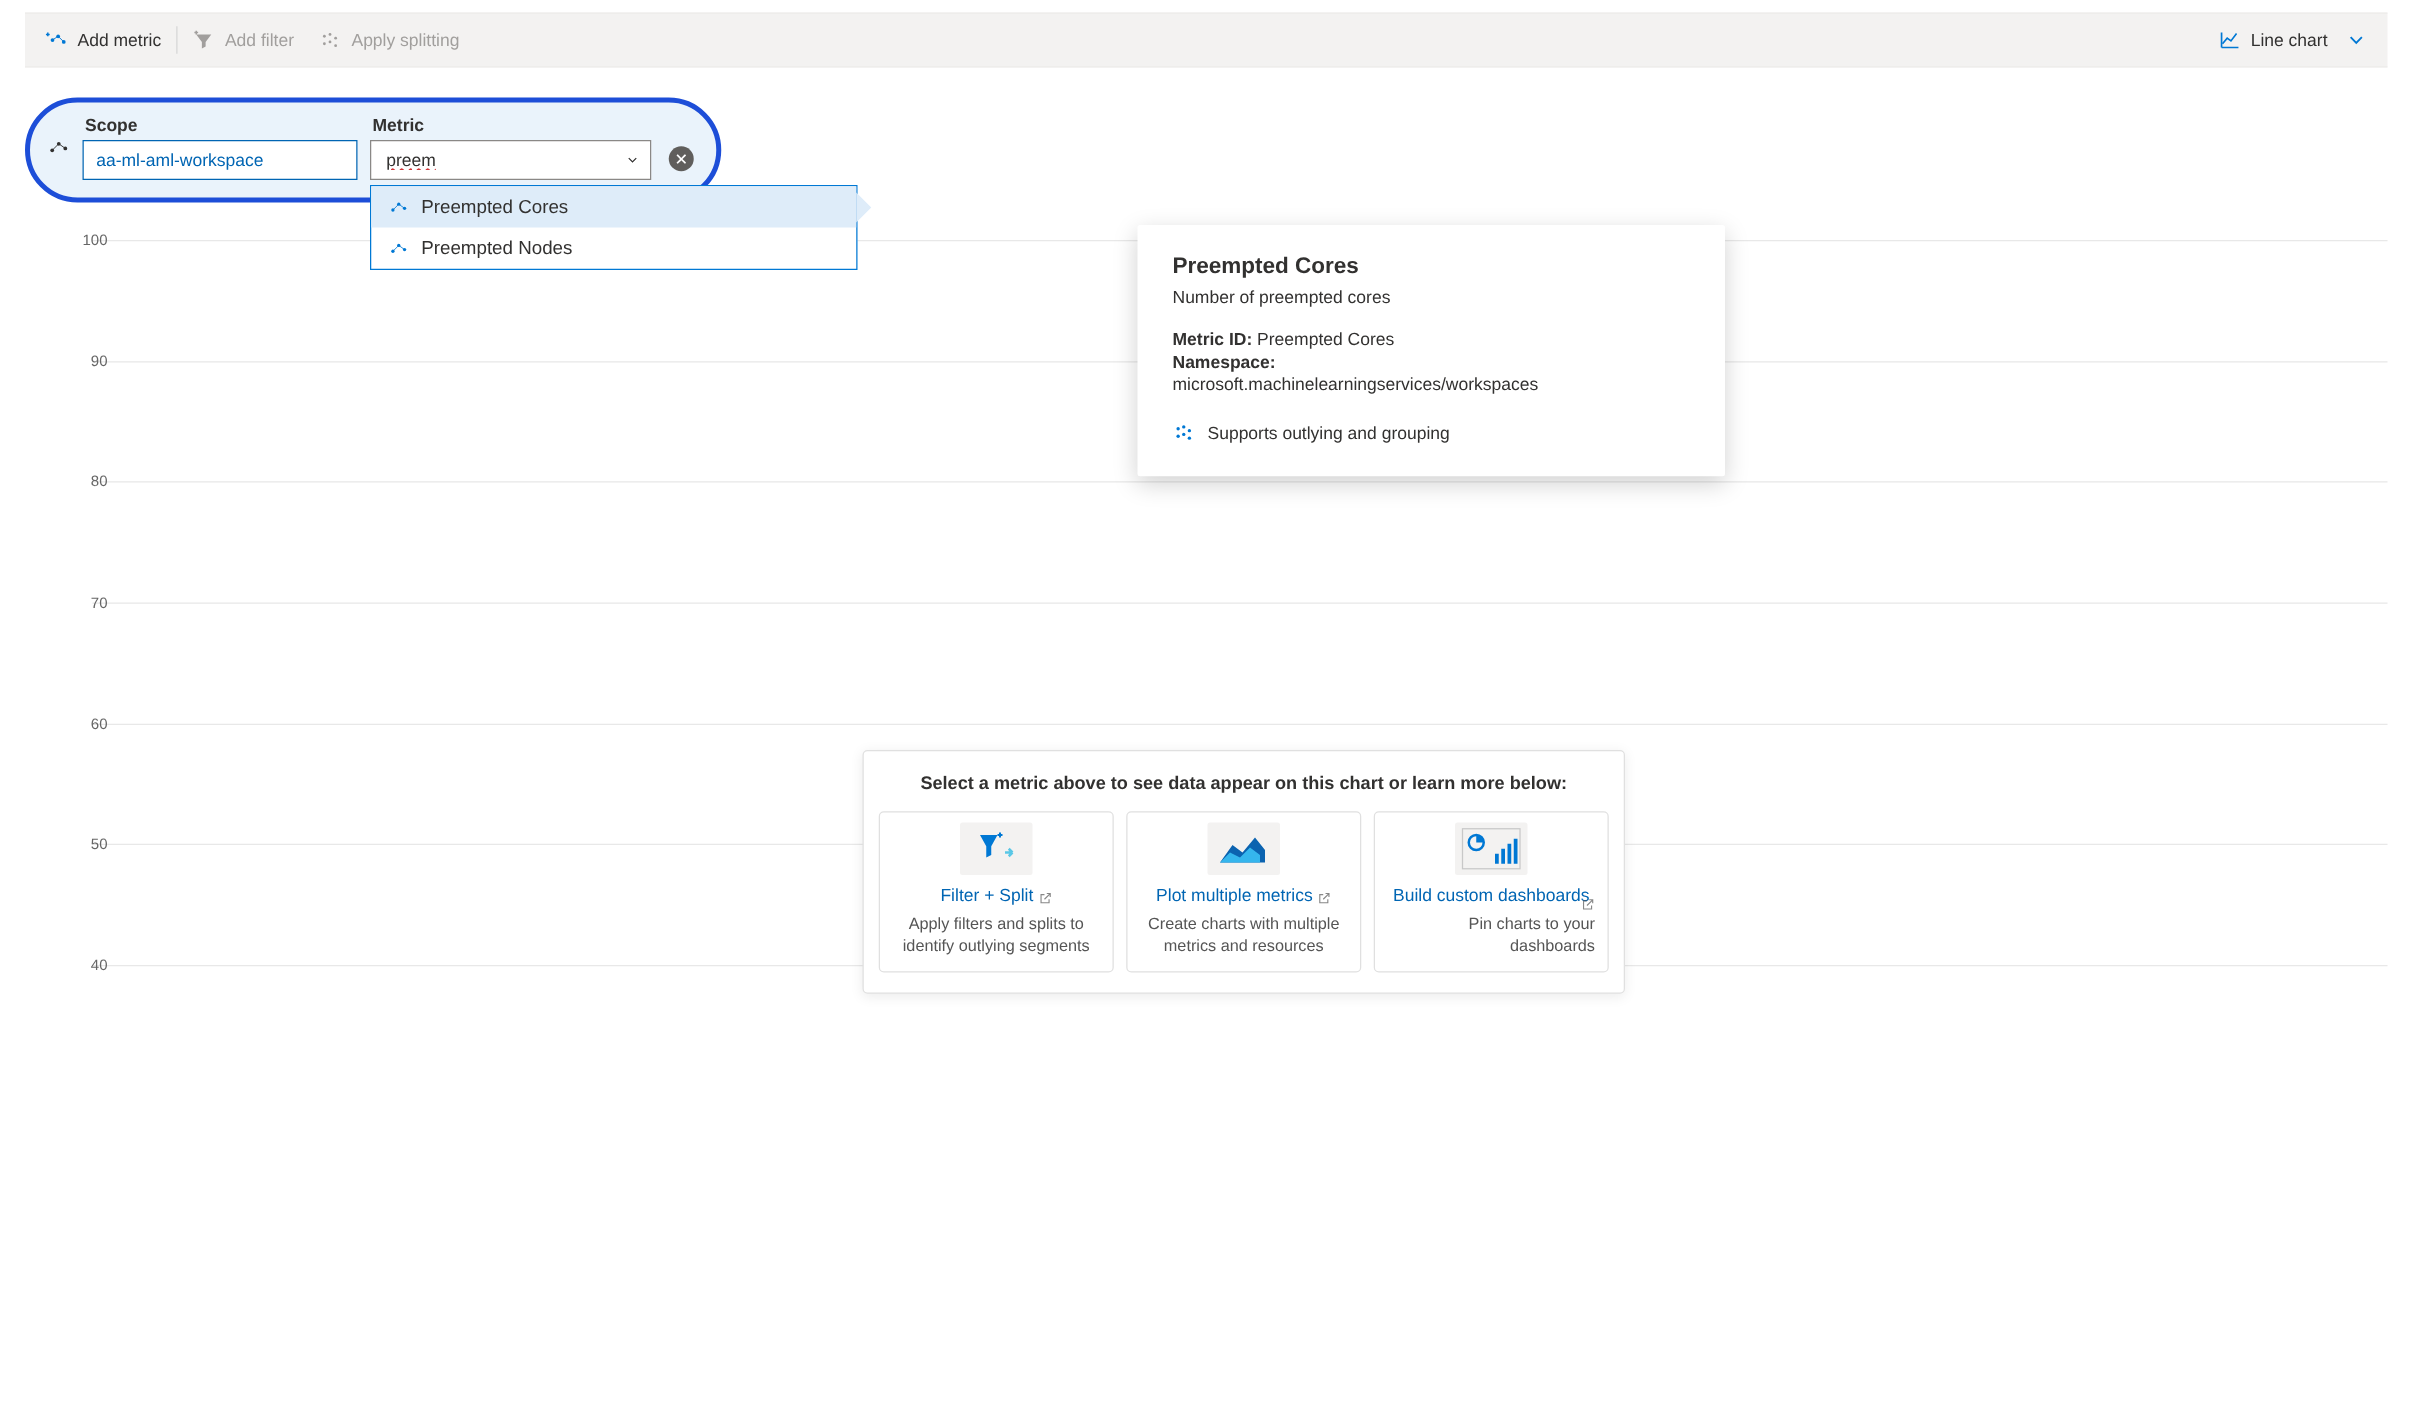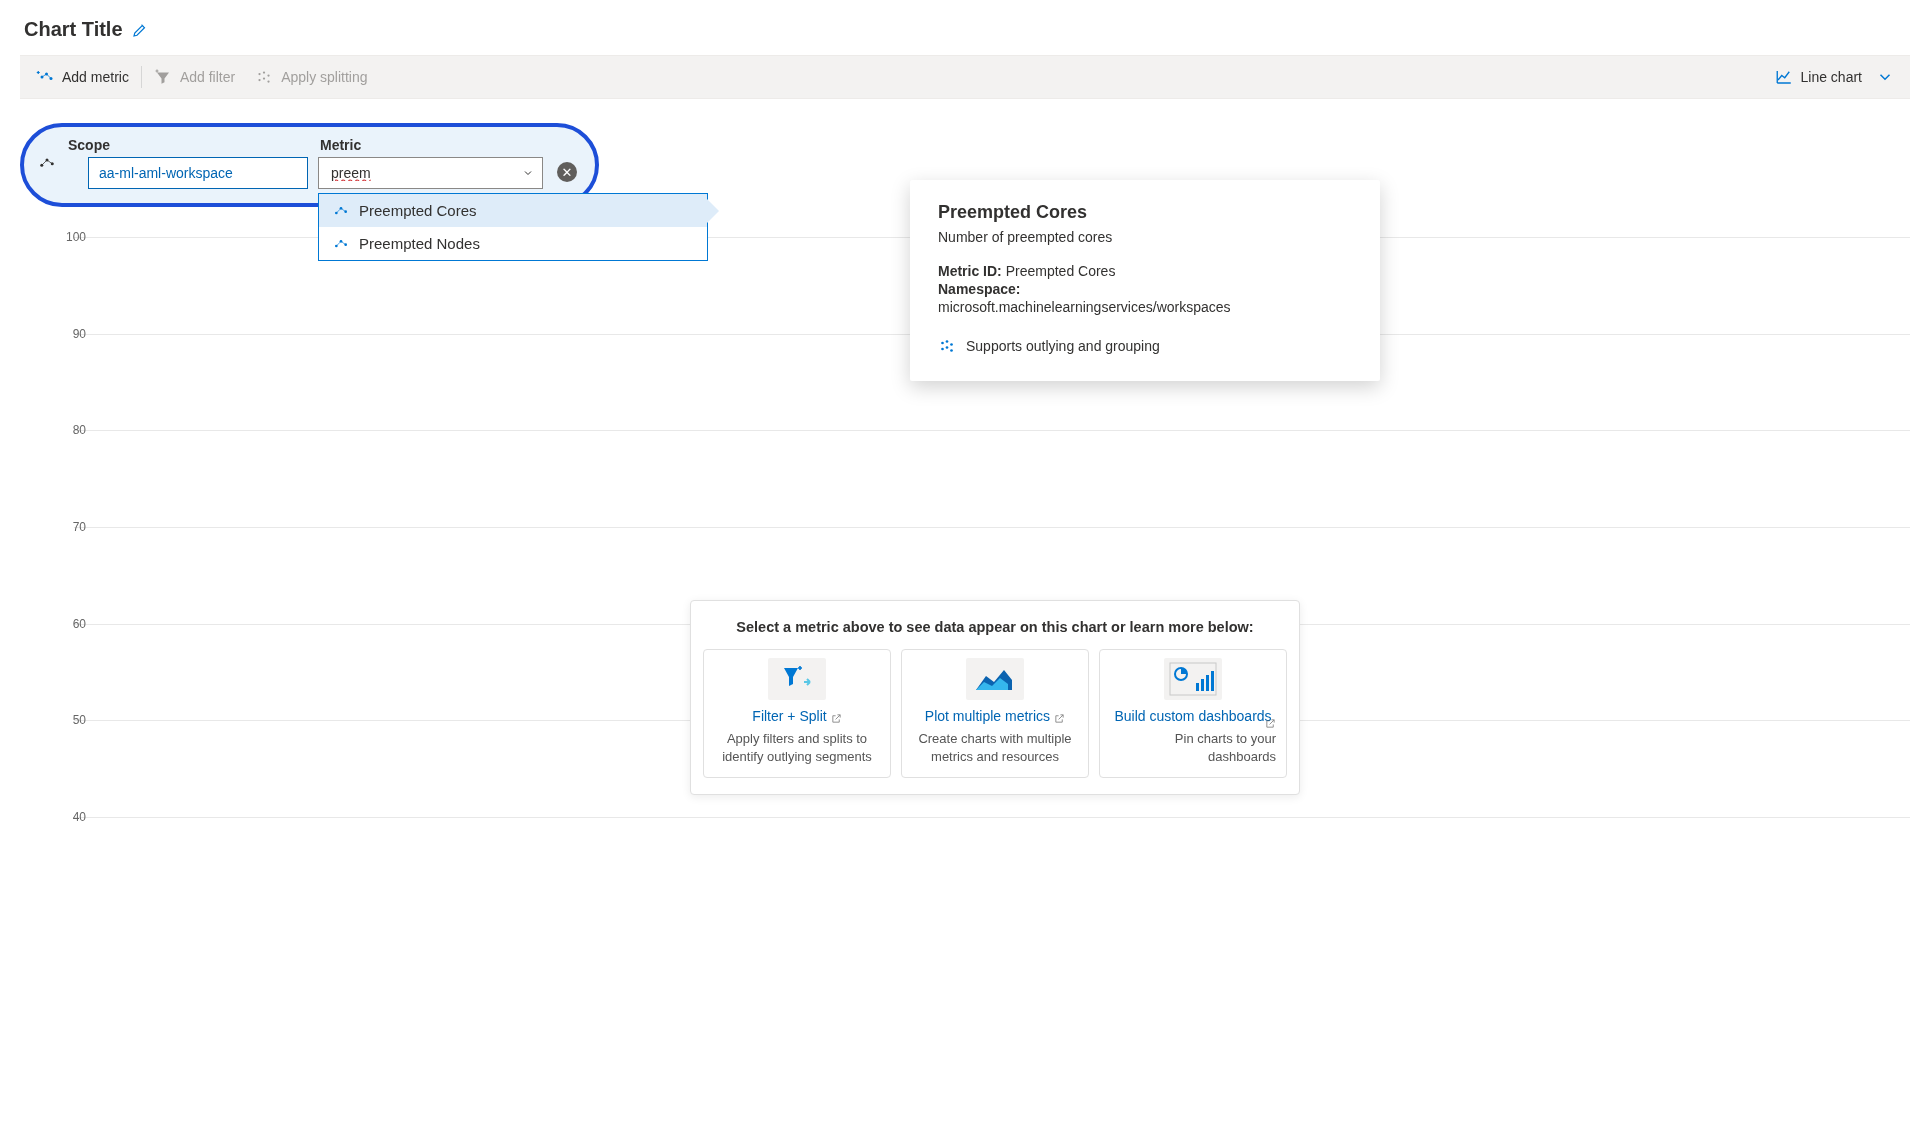--- a/index.html
+++ b/index.html
@@ -200,14 +200,6 @@
 
 <div class="page">
 
-  <div class="title-row">
-    <span class="title">Chart Title</span>
-    <span>
-      <svg class="edit-svg" viewBox="0 0 24 24">
-          <path fill="none" stroke="#0078d4" stroke-width="1.6" d="M4 20l4-1 10-10-3-3L5 16l-1 4zM14 5l3 3"></path>
-        </svg>
-    </span>
-  </div>
 
   <div class="toolbar">
     <div class="toolbar-left">

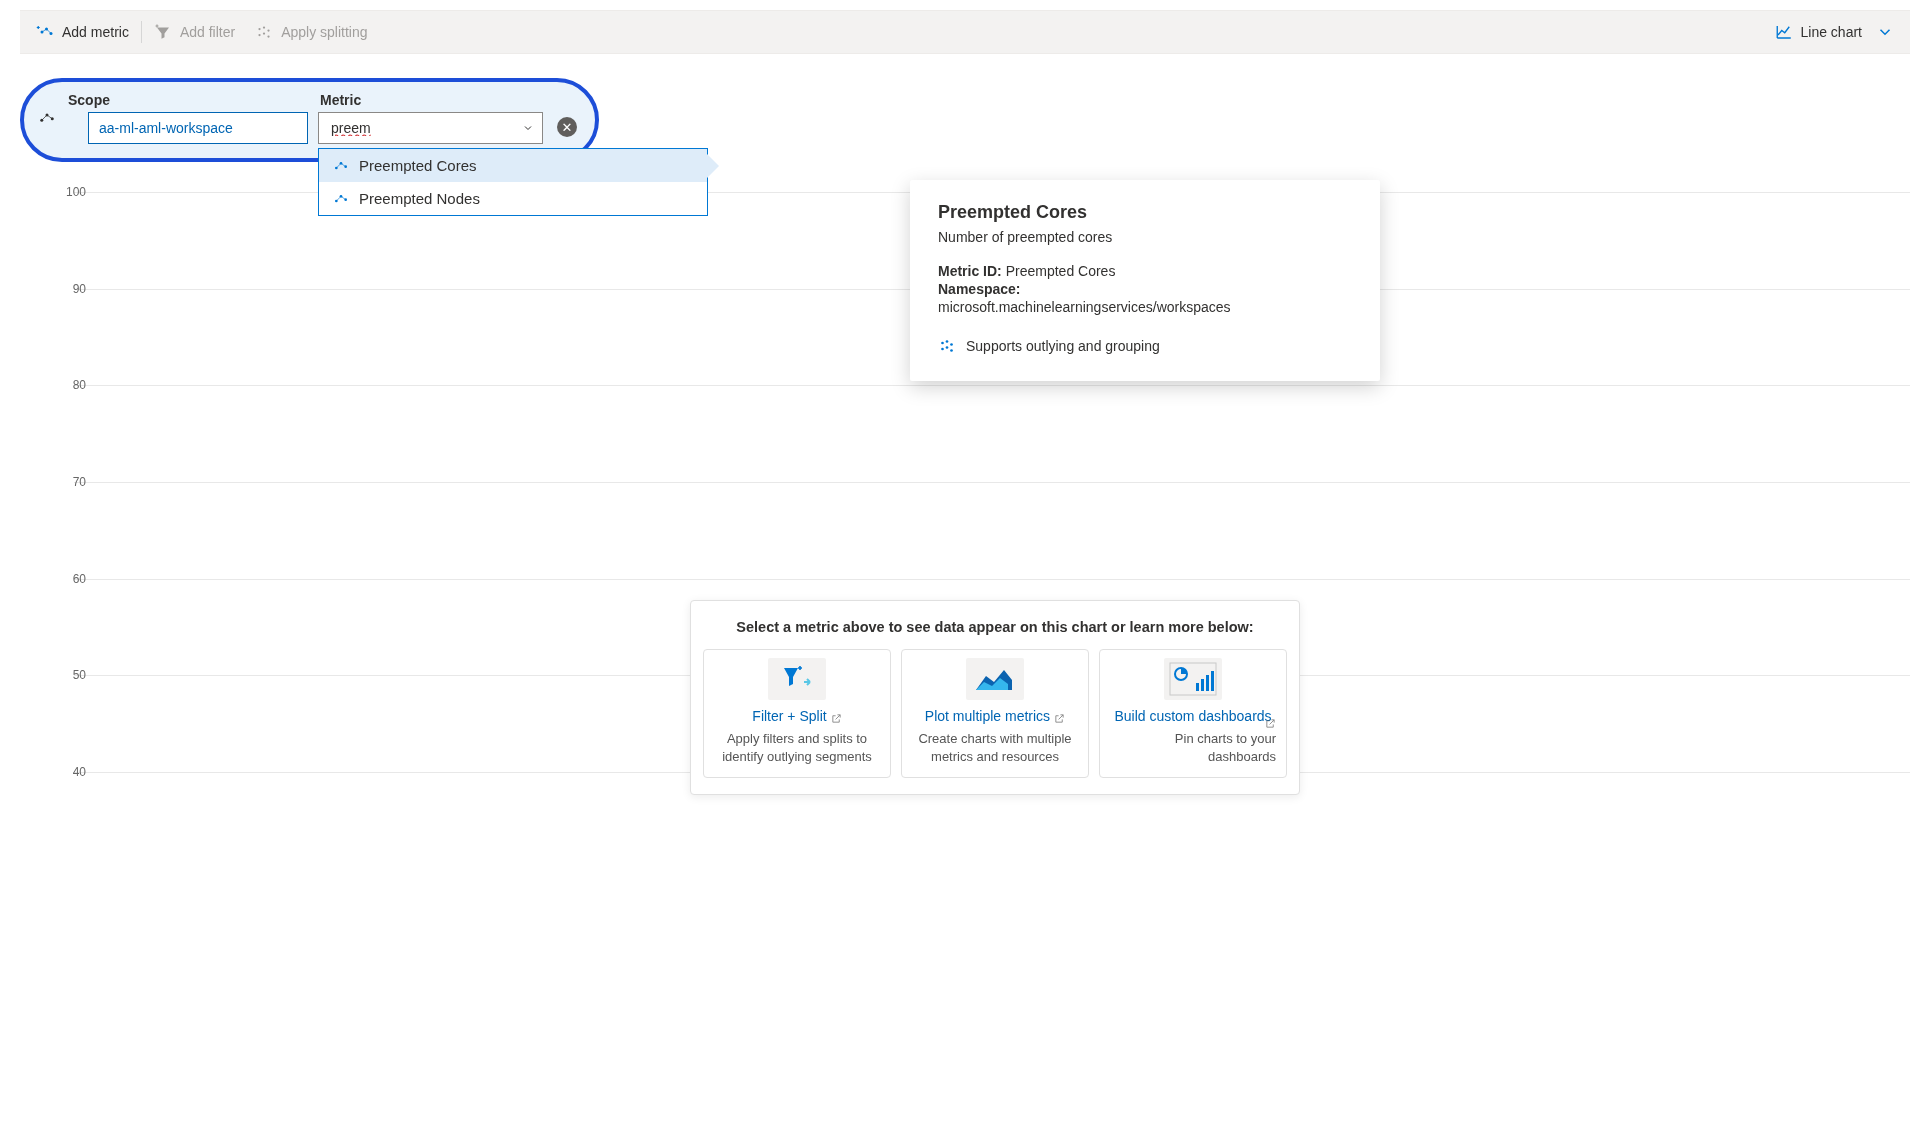--- a/index.html
+++ b/index.html
@@ -66,7 +66,7 @@
     font-size: 14px;
     min-width: 220px;
   }
-  .sel-box.scope { color: #0065B3; border-color:#0065B3;margin-left:22px; }
+  .sel-box.scope { color: #0065B3; border-color:#0065B3; }
   .sel-box.agg { background: #ebebeb; color: #6b6a68; font-style: italic; }
   .sel-box .chev { width: 12px; height: 12px; flex-shrink: 0; margin-left: 8px; }
   .sel-box input {

